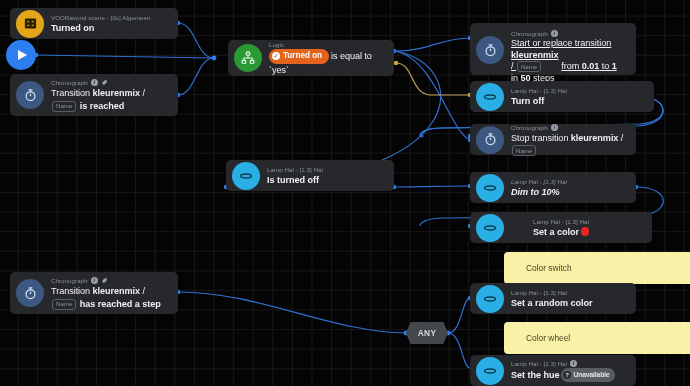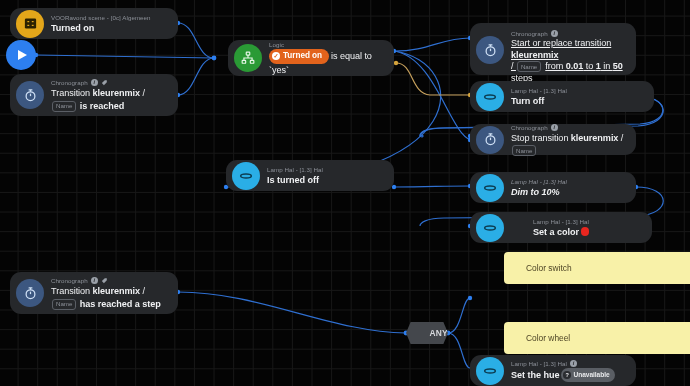--- a/index.html
+++ b/index.html
@@ -15,7 +15,7 @@
   }
   #wires{position:absolute;left:0;top:0;width:690px;height:386px;pointer-events:none;}
   .node{
-    position:absolute;background:#26282b;border-radius:11px;
+    position:absolute;background:#26282b;border-radius:5px;
     display:flex;align-items:center;box-sizing:border-box;
     padding:0 10px 0 6px;
   }

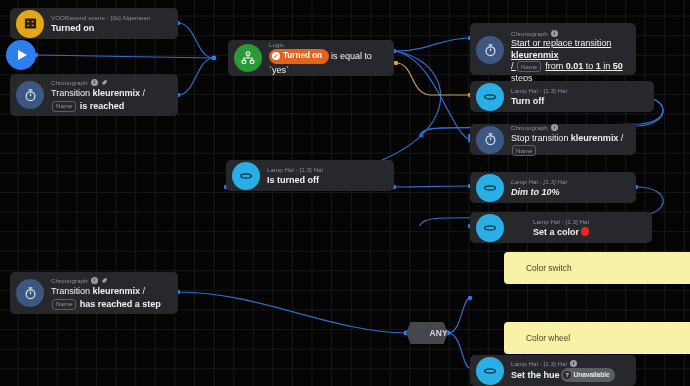--- a/index.html
+++ b/index.html
@@ -212,7 +212,7 @@
       </div>
       <div class="title" style="line-height:11.6px;text-decoration:underline;">
         <span class="norm">Start or replace transition </span><span>kleurenmix</span><br>
-        <span class="norm">/ </span><span class="namechip">Name</span><span class="norm" style="margin-left:3px;">from </span><span>0.01</span><span class="norm"> to </span><span>1</span><span class="norm"> in </span><span>50</span><span class="norm"> steps</span><br>
+        <span class="norm">/ </span><span class="namechip">Name</span><span class="norm" style="margin-left:19px;">from </span><span>0.01</span><span class="norm"> to </span><span>1</span><span class="norm"> in </span><span>50</span><span class="norm"> steps</span><br>
         <span class="norm">during </span><span>20</span><span class="norm"> seconds</span>
       </div>
     </div>

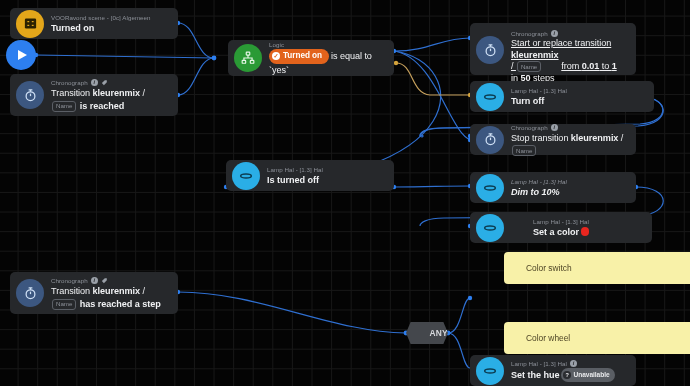--- a/index.html
+++ b/index.html
@@ -292,6 +292,17 @@
     <span>Color switch</span>
   </div>
 
+  <div class="node" style="left:470px;top:283px;width:166px;height:31px;">
+    <div class="ico cyan">
+      <svg class="gl" width="16" height="16" viewBox="0 0 24 24">
+          <ellipse cx="12" cy="12" rx="8" ry="3" fill="none" stroke="#0c3d52" stroke-width="2.2"></ellipse>
+        </svg>
+    </div>
+    <div class="txtwrap">
+      <div class="sub">Lamp Hal - [1.3] Hal</div>
+      <div class="title">Set a random color</div>
+    </div>
+  </div>
 
   <div class="tooltip" style="left:504px;top:322px;width:172px;height:32px;">
     <span>Color wheel</span>

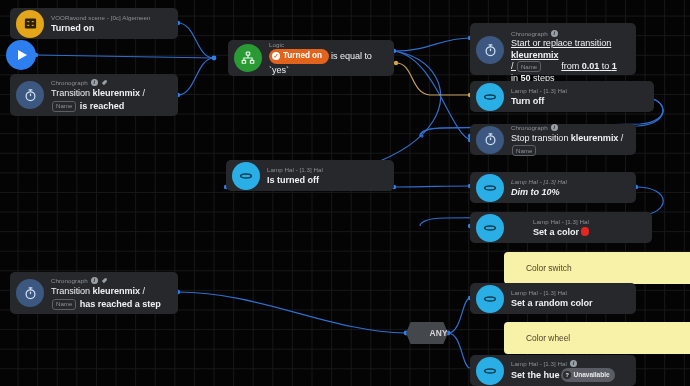--- a/index.html
+++ b/index.html
@@ -72,7 +72,7 @@
   }
   .anynode{
     position:absolute;background:#44474c;color:#d7d9dd;font-size:8.4px;font-weight:600;
-    display:flex;align-items:center;justify-content:flex-end;
+    display:flex;align-items:center;justify-content:center;
     letter-spacing:.3px;
   }
   .anynode{clip-path:polygon(11% 0,89% 0,100% 50%,89% 100%,11% 100%,0 50%);}

